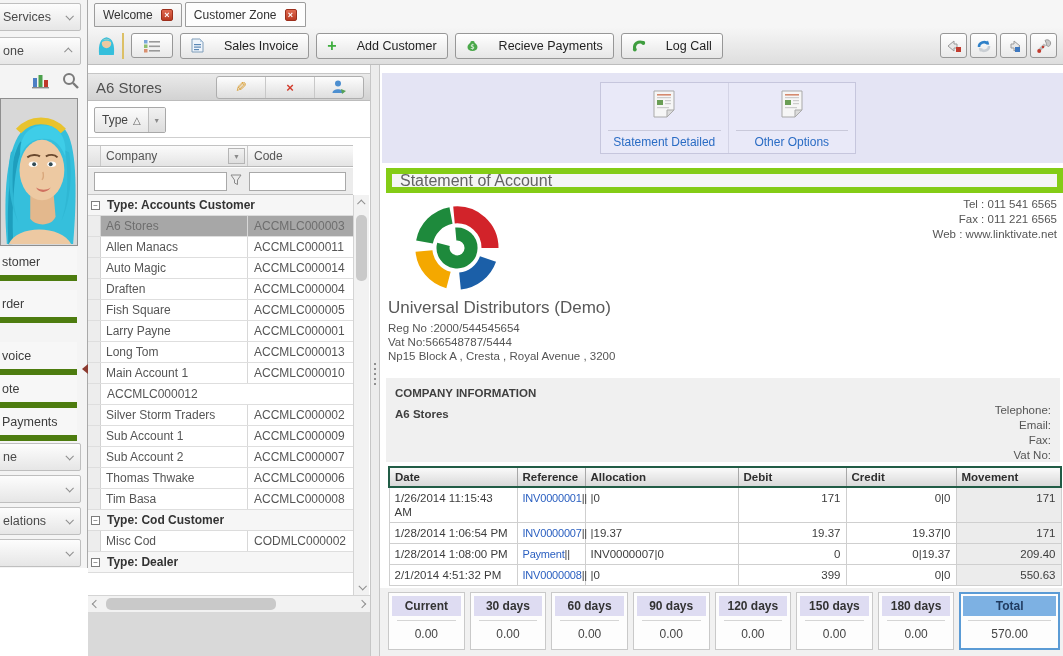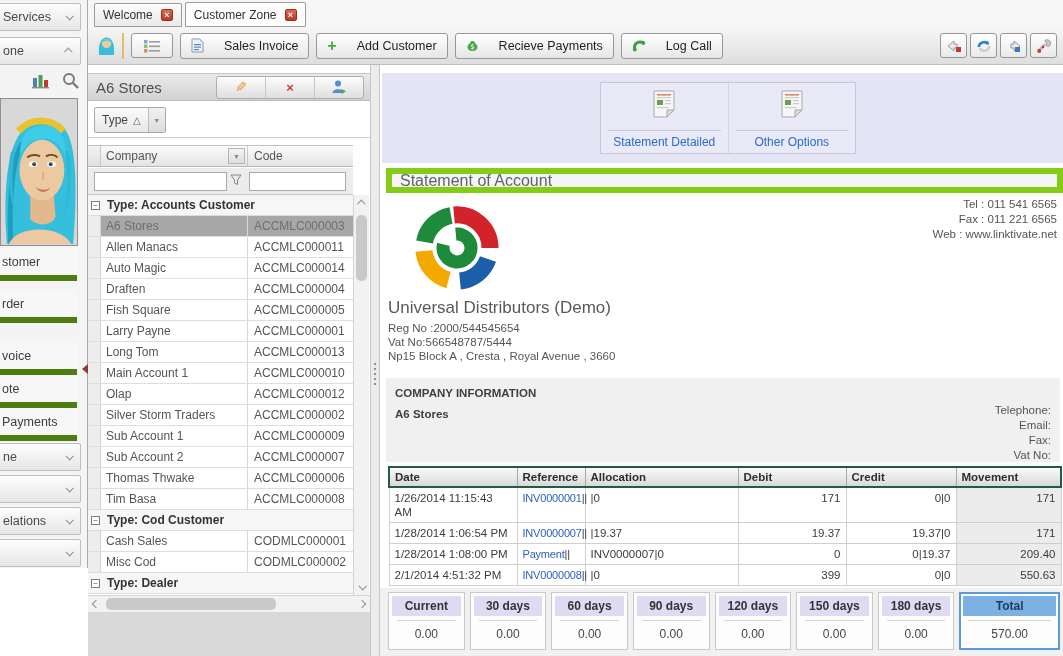--- a/index.html
+++ b/index.html
@@ -526,7 +526,7 @@
     <div id="codetails">
       <div>Reg No :2000/544545654</div>
       <div>Vat No:566548787/5444</div>
-      <div>Np15 Block A , Cresta , Royal Avenue , 3660</div>
+      <div>Np15 Block A , Cresta , Royal Avenue , 3200</div>
     </div>
 
     <div id="infopanel">

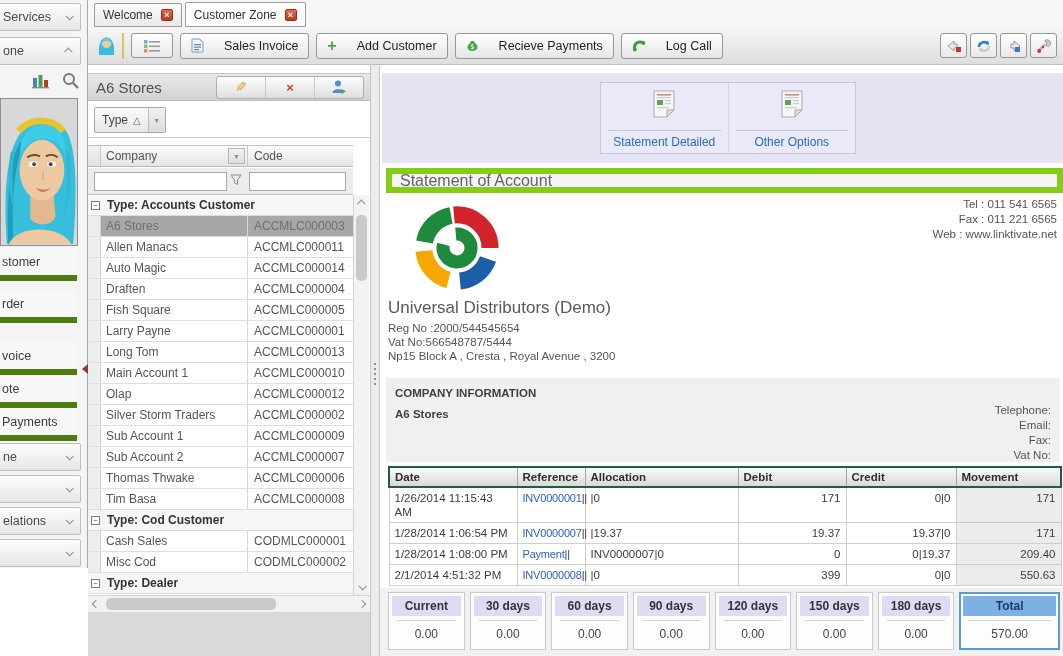--- a/index.html
+++ b/index.html
@@ -387,7 +387,6 @@
         </div>
       <div class="lrow">
           <span class="gut"></span>
-          <span class="c1">Olap</span>
           <span class="c2">ACCMLC000012</span>
         </div>
       <div class="lrow">

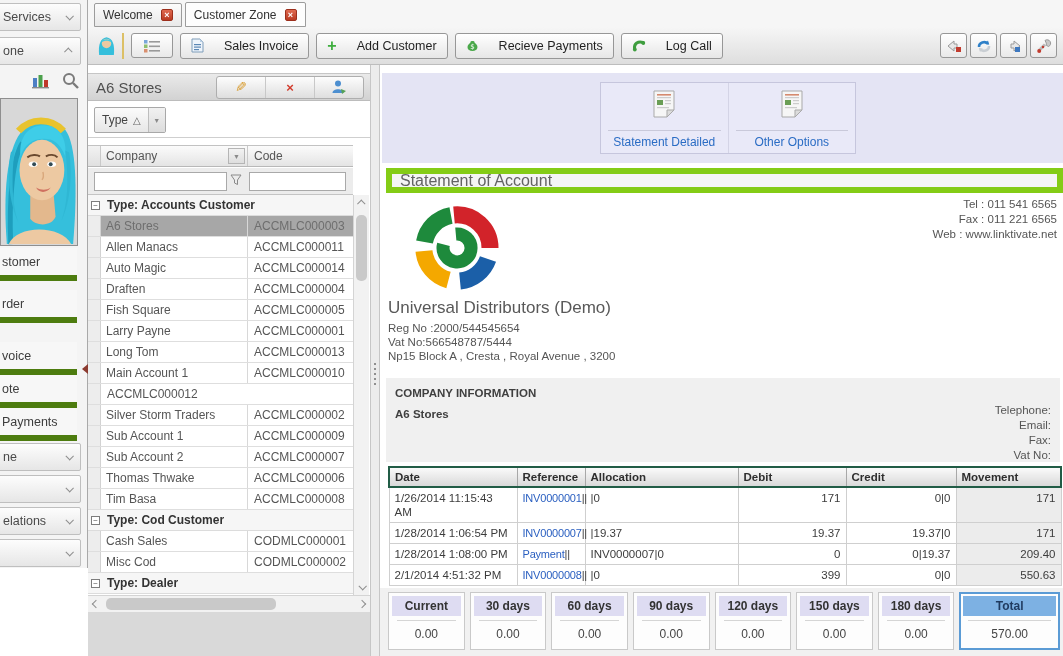--- a/index.html
+++ b/index.html
@@ -418,11 +418,6 @@
         <span class="cbox">−</span>
         <span class="glabel">Type: Cod Customer</span>
       </div>
-      <div class="lrow">
-          <span class="gut"></span>
-          <span class="c1">Cash Sales</span>
-          <span class="c2">CODMLC000001</span>
-        </div>
       <div class="lrow">
           <span class="gut"></span>
           <span class="c1">Misc Cod</span>

